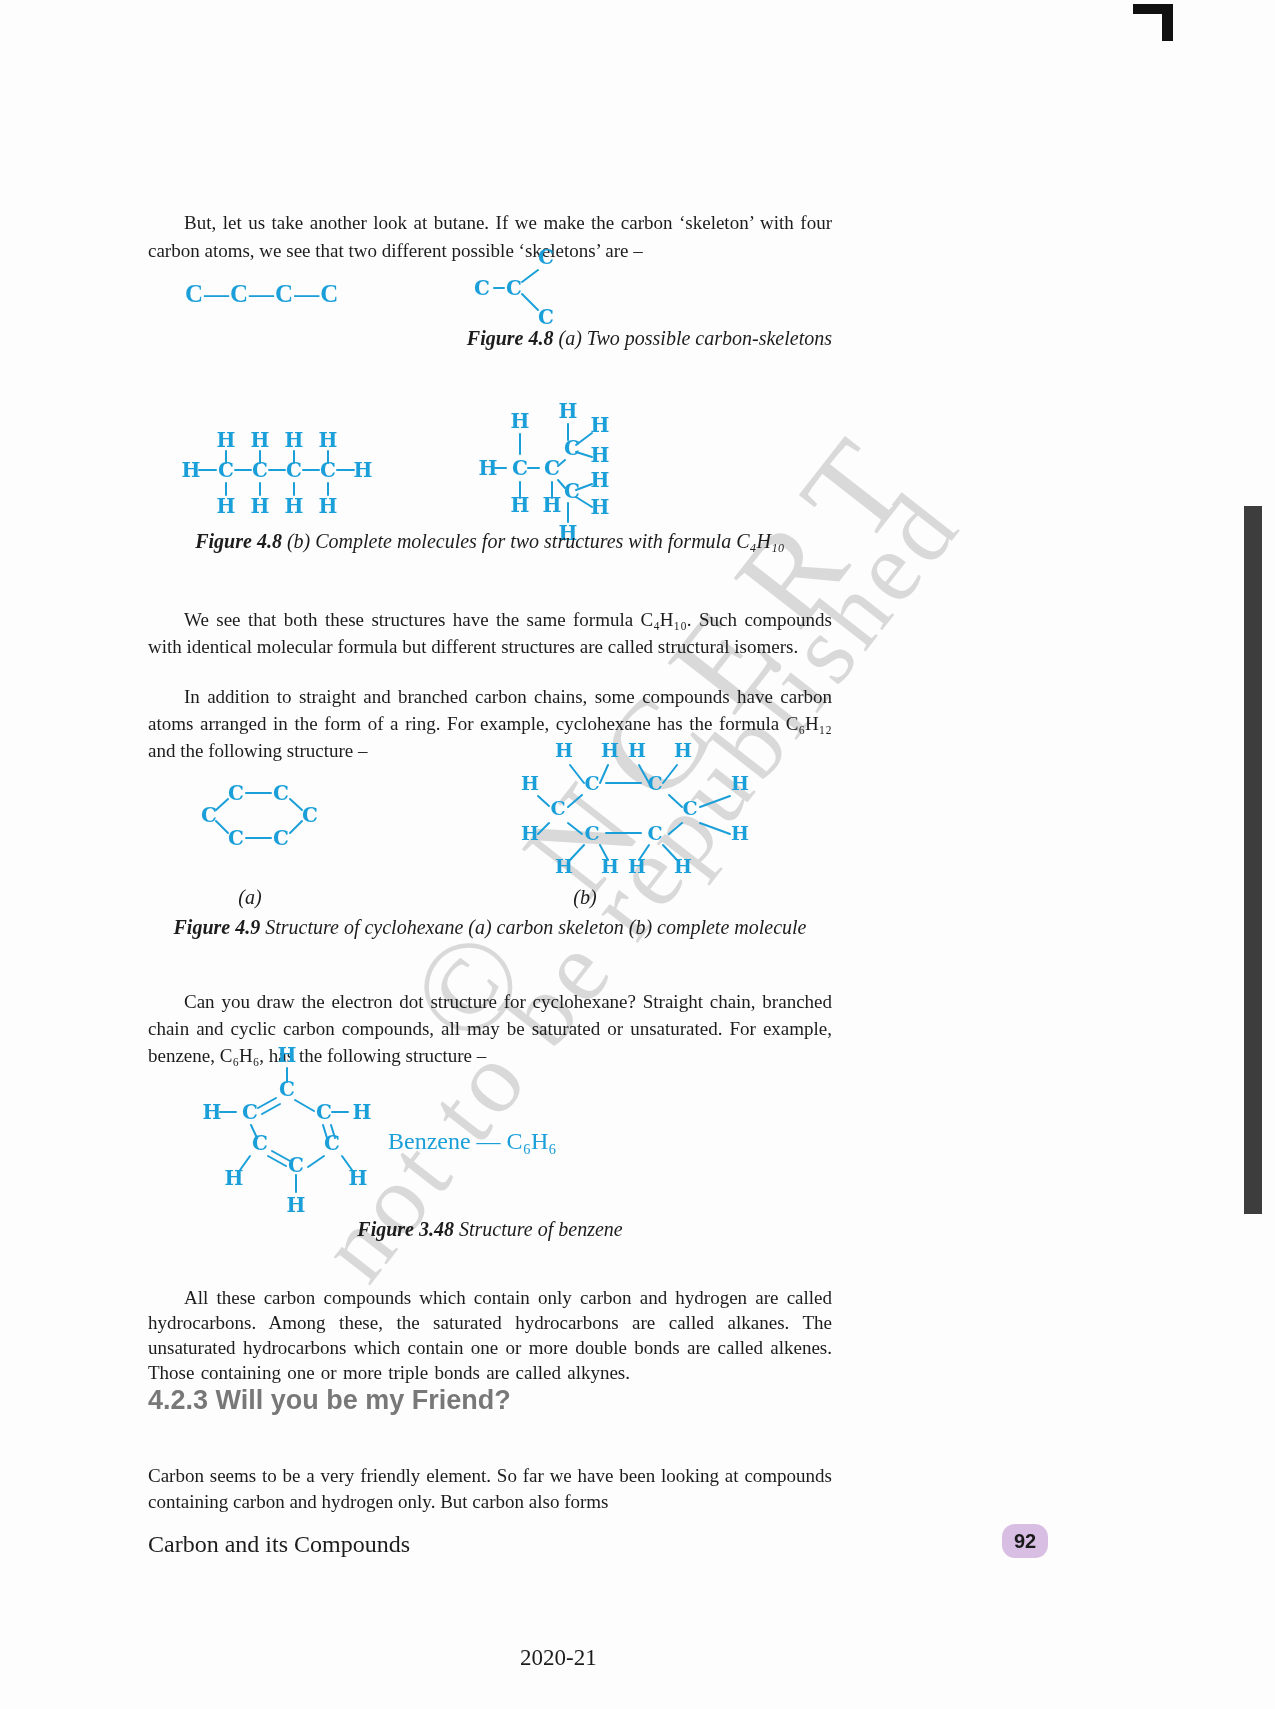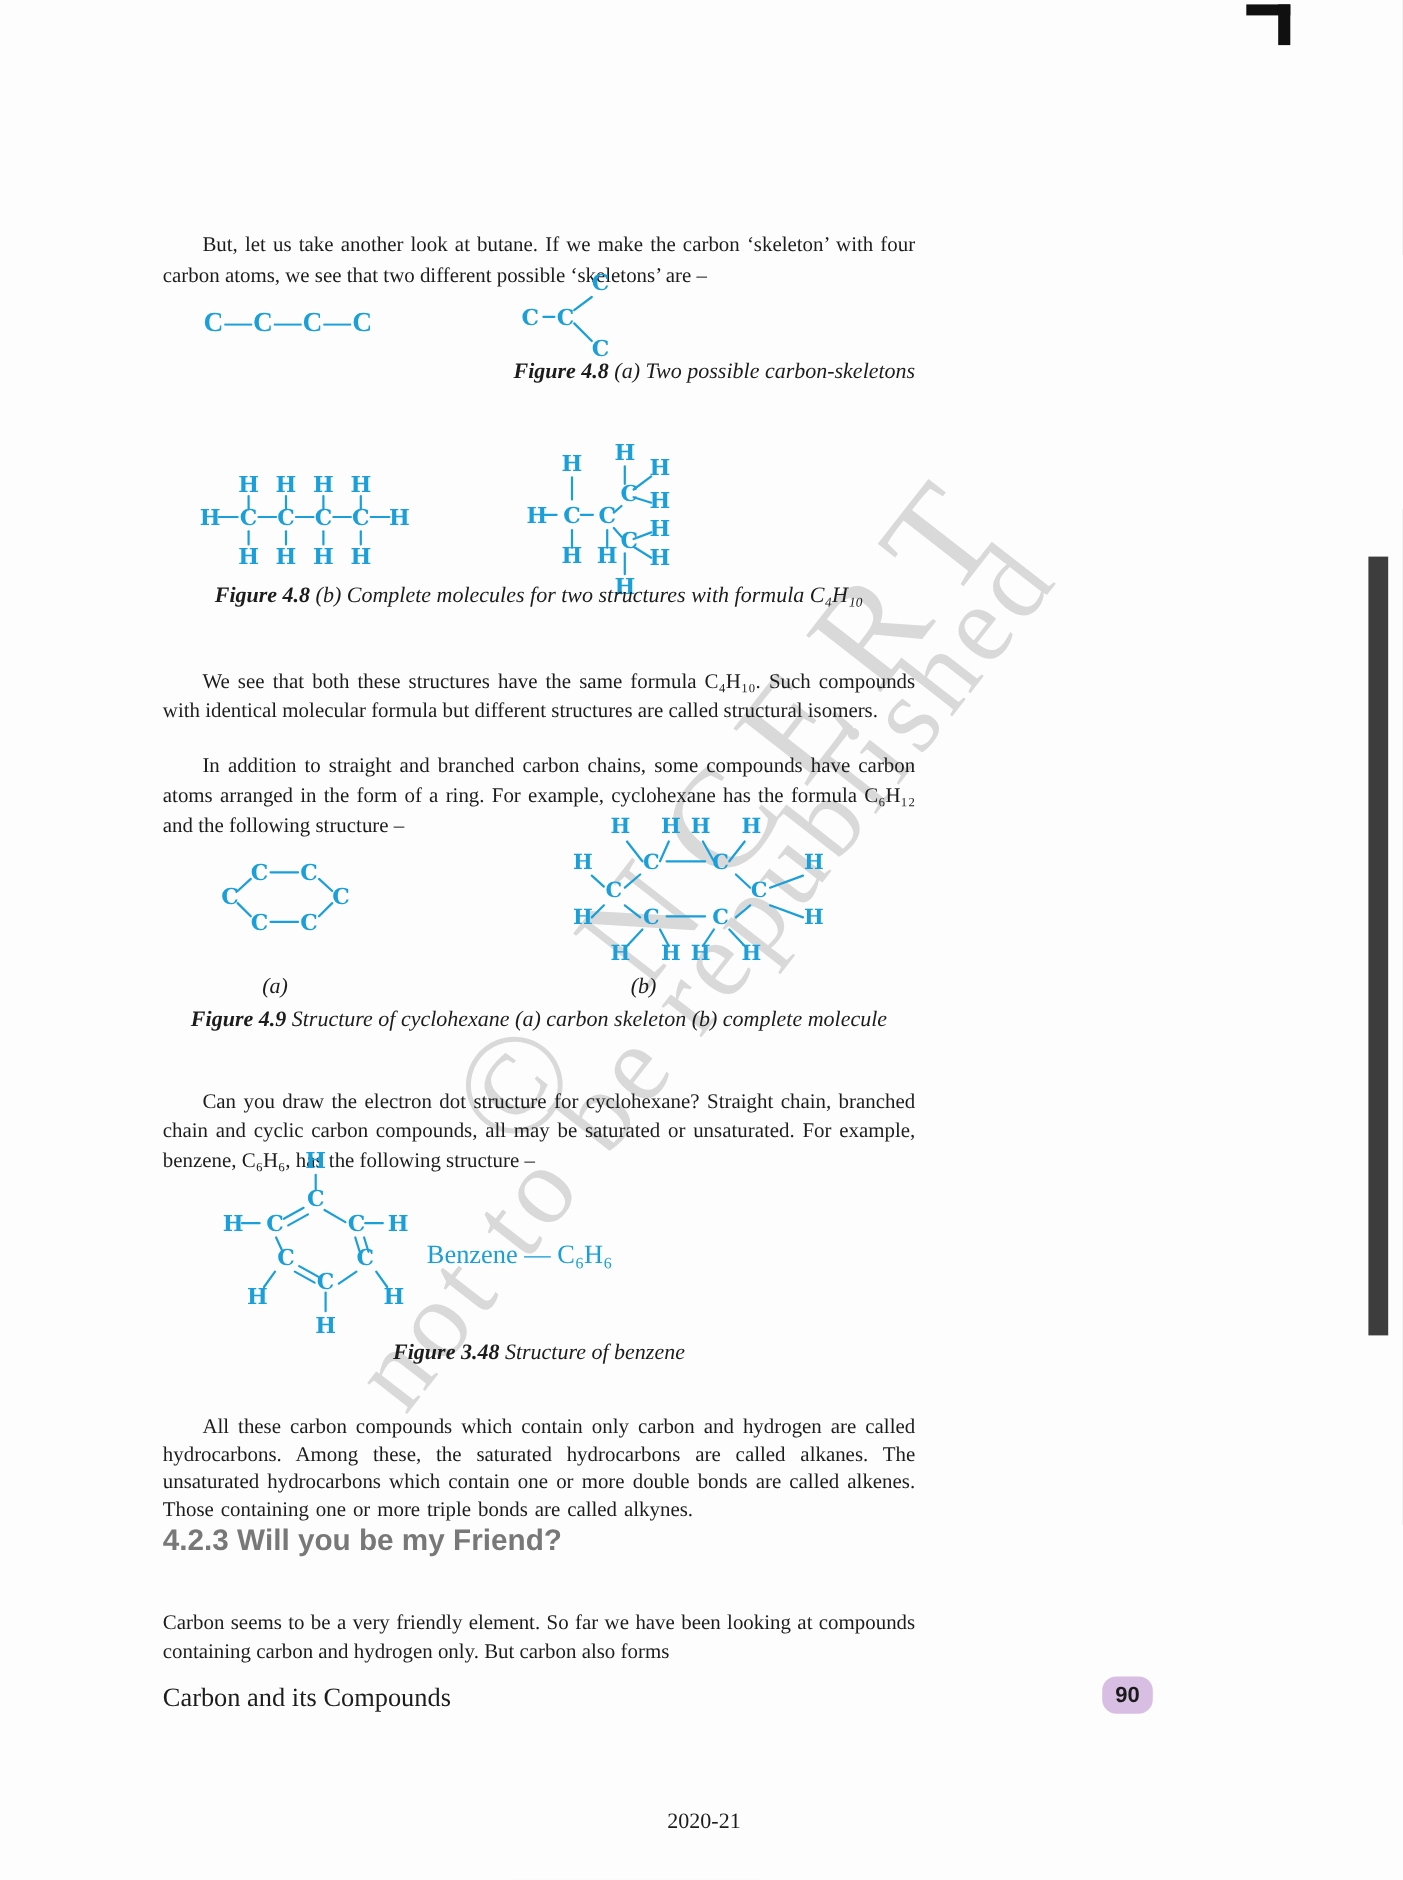--- a/index.html
+++ b/index.html
@@ -270,7 +270,7 @@
   <div class="blk para p7">Carbon seems to be a very friendly element. So far we have been looking at compounds containing carbon and hydrogen only. But carbon also forms</div>
 
   <div class="blk footer-title">Carbon and its Compounds</div>
-  <div class="blk page-badge">90</div>
+  <div class="blk page-badge">92</div>
   <div class="blk date">2020-21</div>
 
 </div>

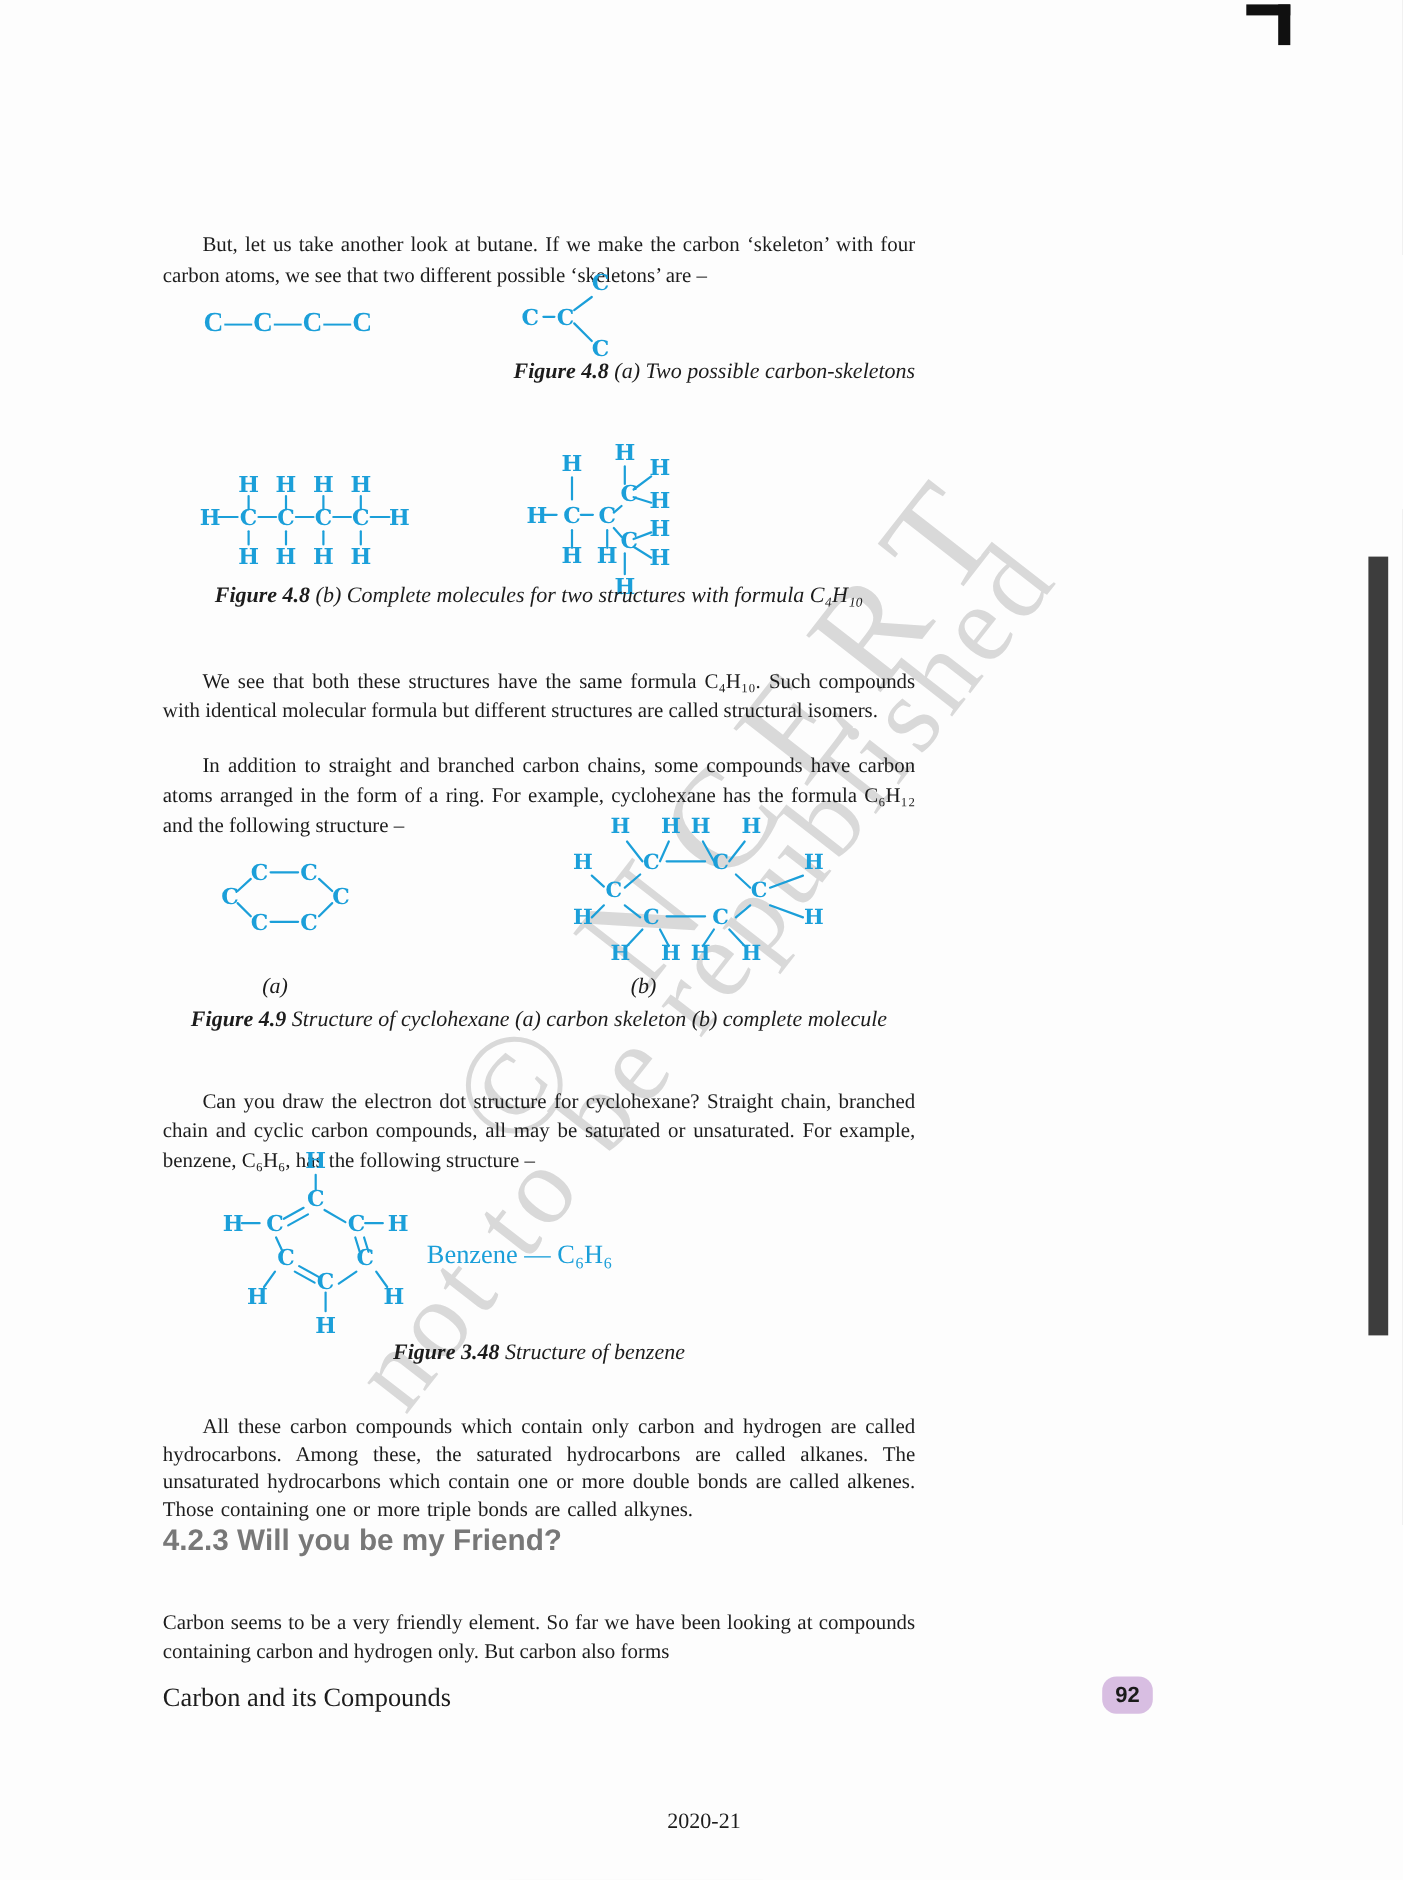--- a/index.html
+++ b/index.html
@@ -53,7 +53,7 @@
   .page-badge { left:1002px; top:1524px; width:46px; height:34px; background:#d8bee2;
     border-radius:13px; text-align:center; line-height:34px; font-size:20px; font-weight:bold;
     font-family:"Liberation Sans","DejaVu Sans",sans-serif; color:#1a1a1a; }
-  .date { left:520px; top:1645px; width:240px; text-align:center; font-size:20px; }
+  .date { left:520px; top:1645px; width:240px; text-align:left; font-size:23px; }
 </style>
 </head>
 <body>

